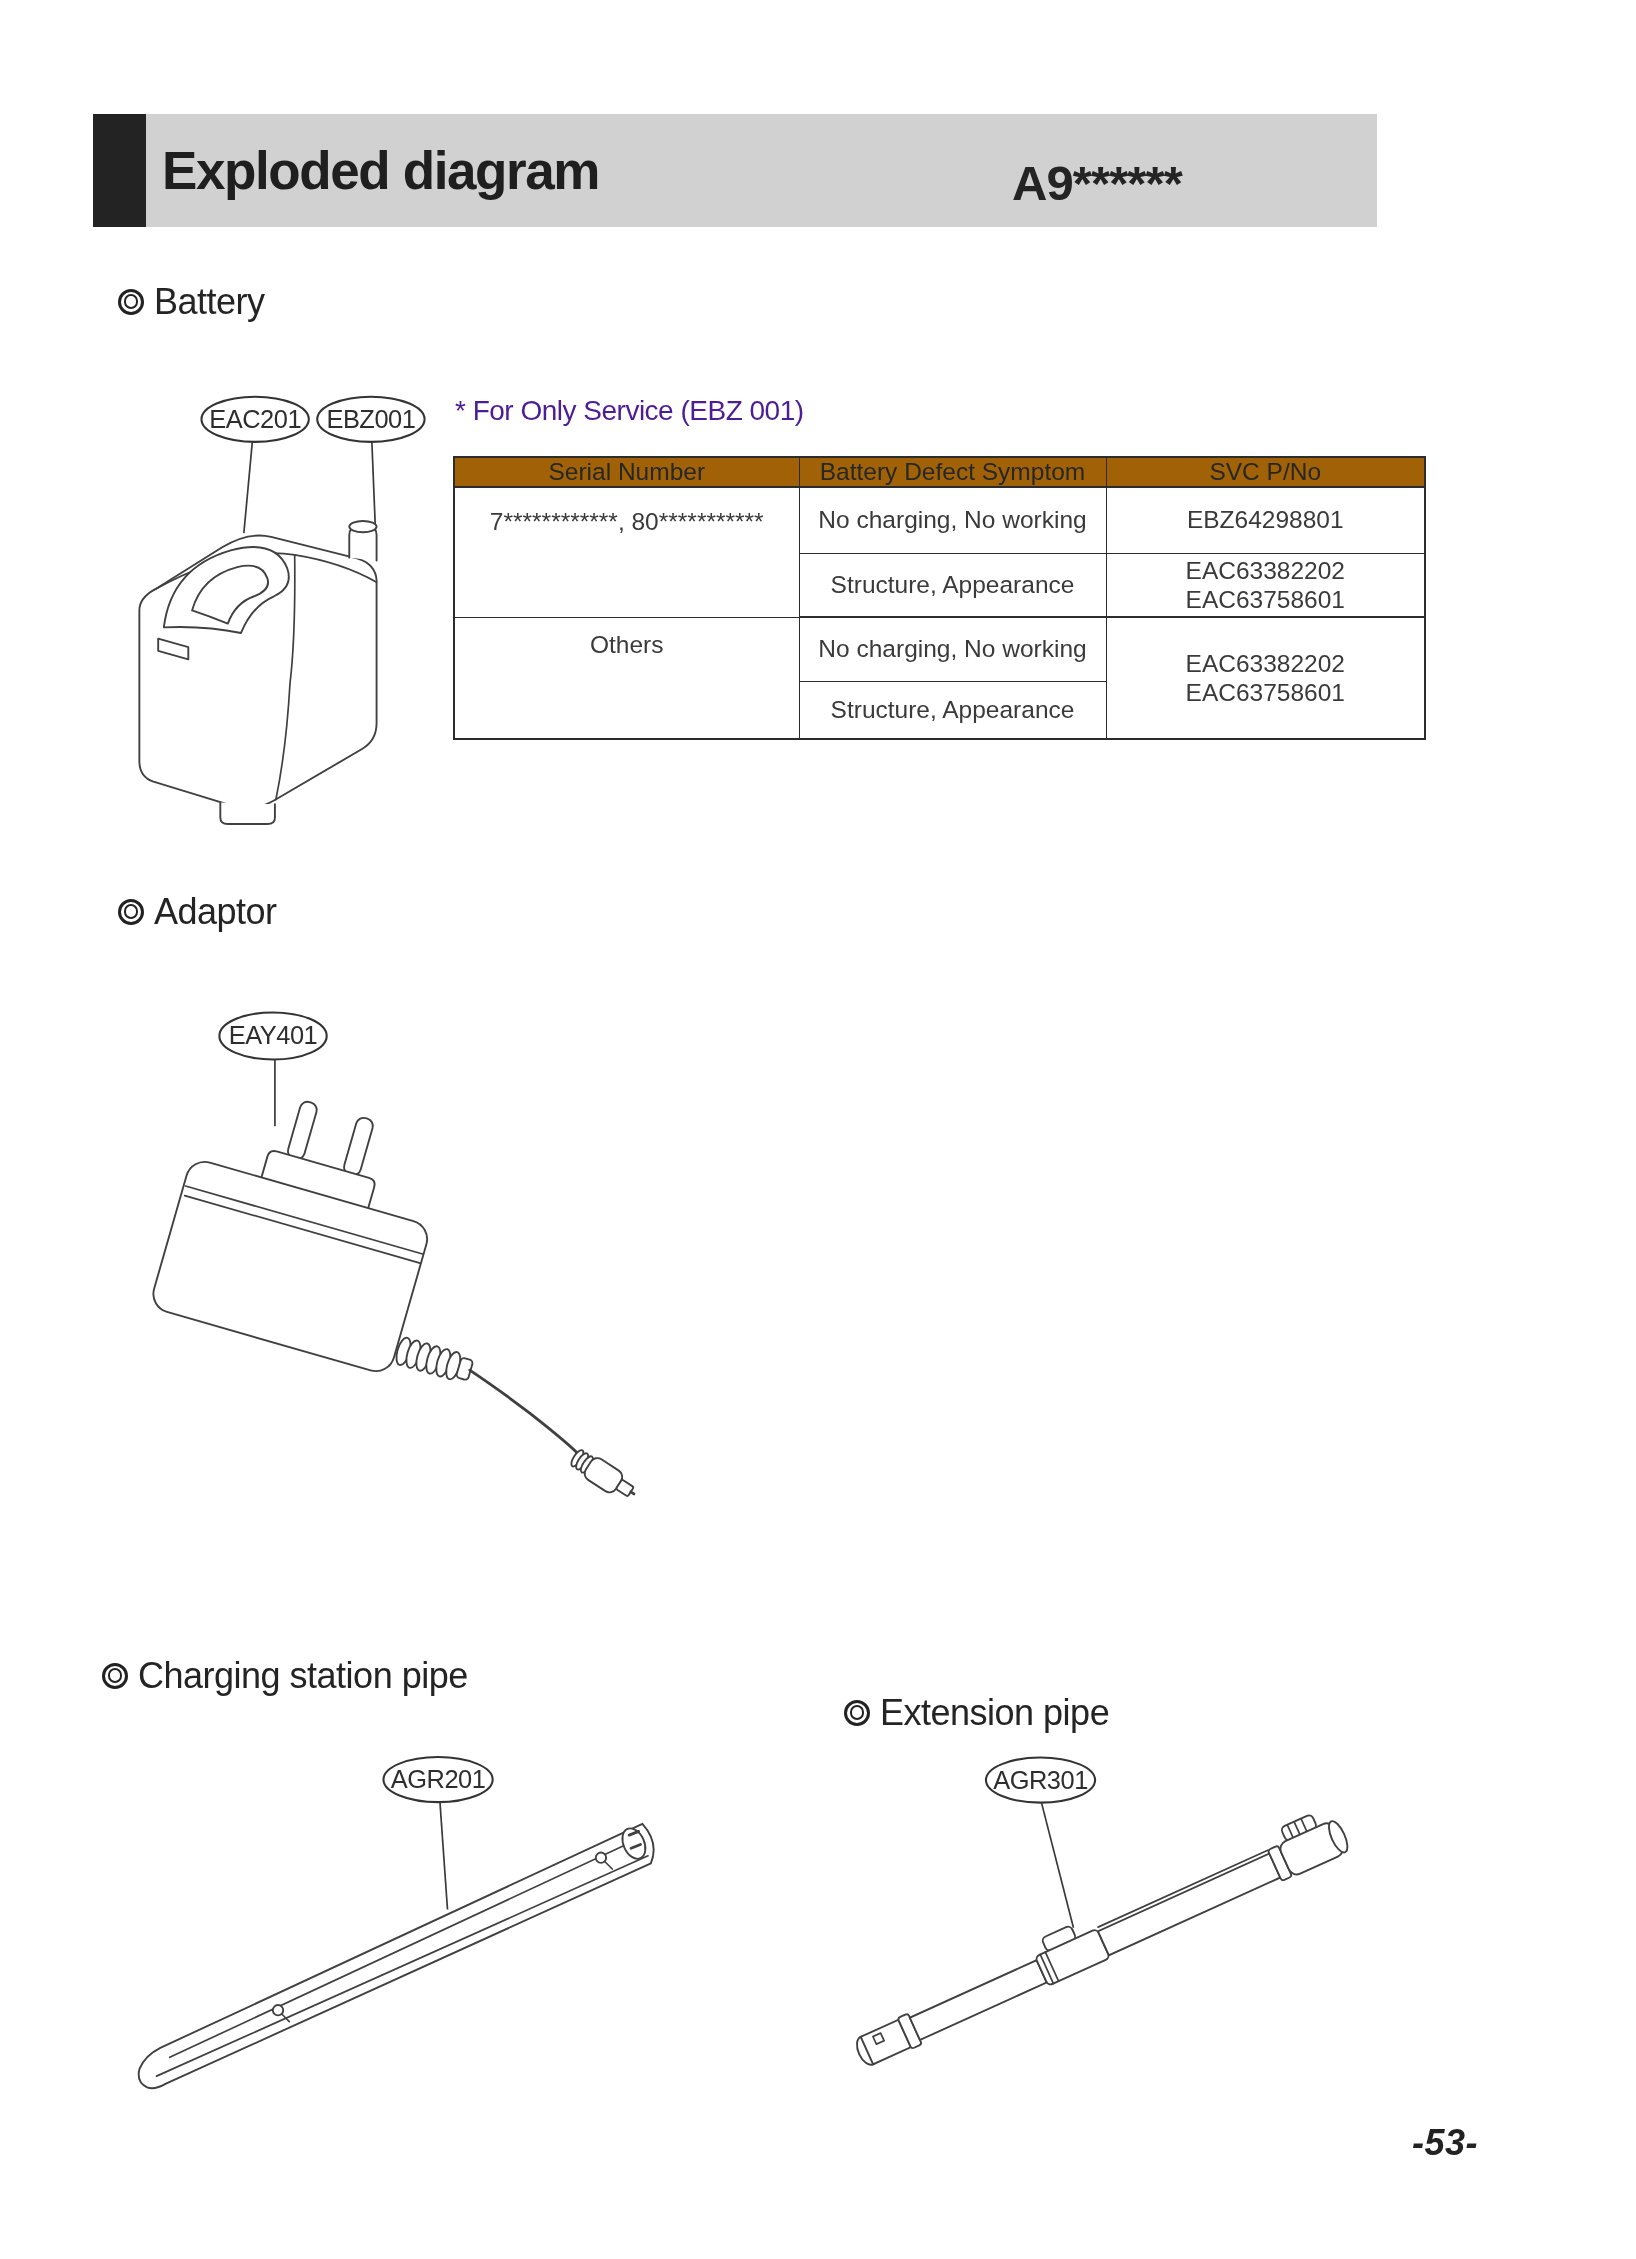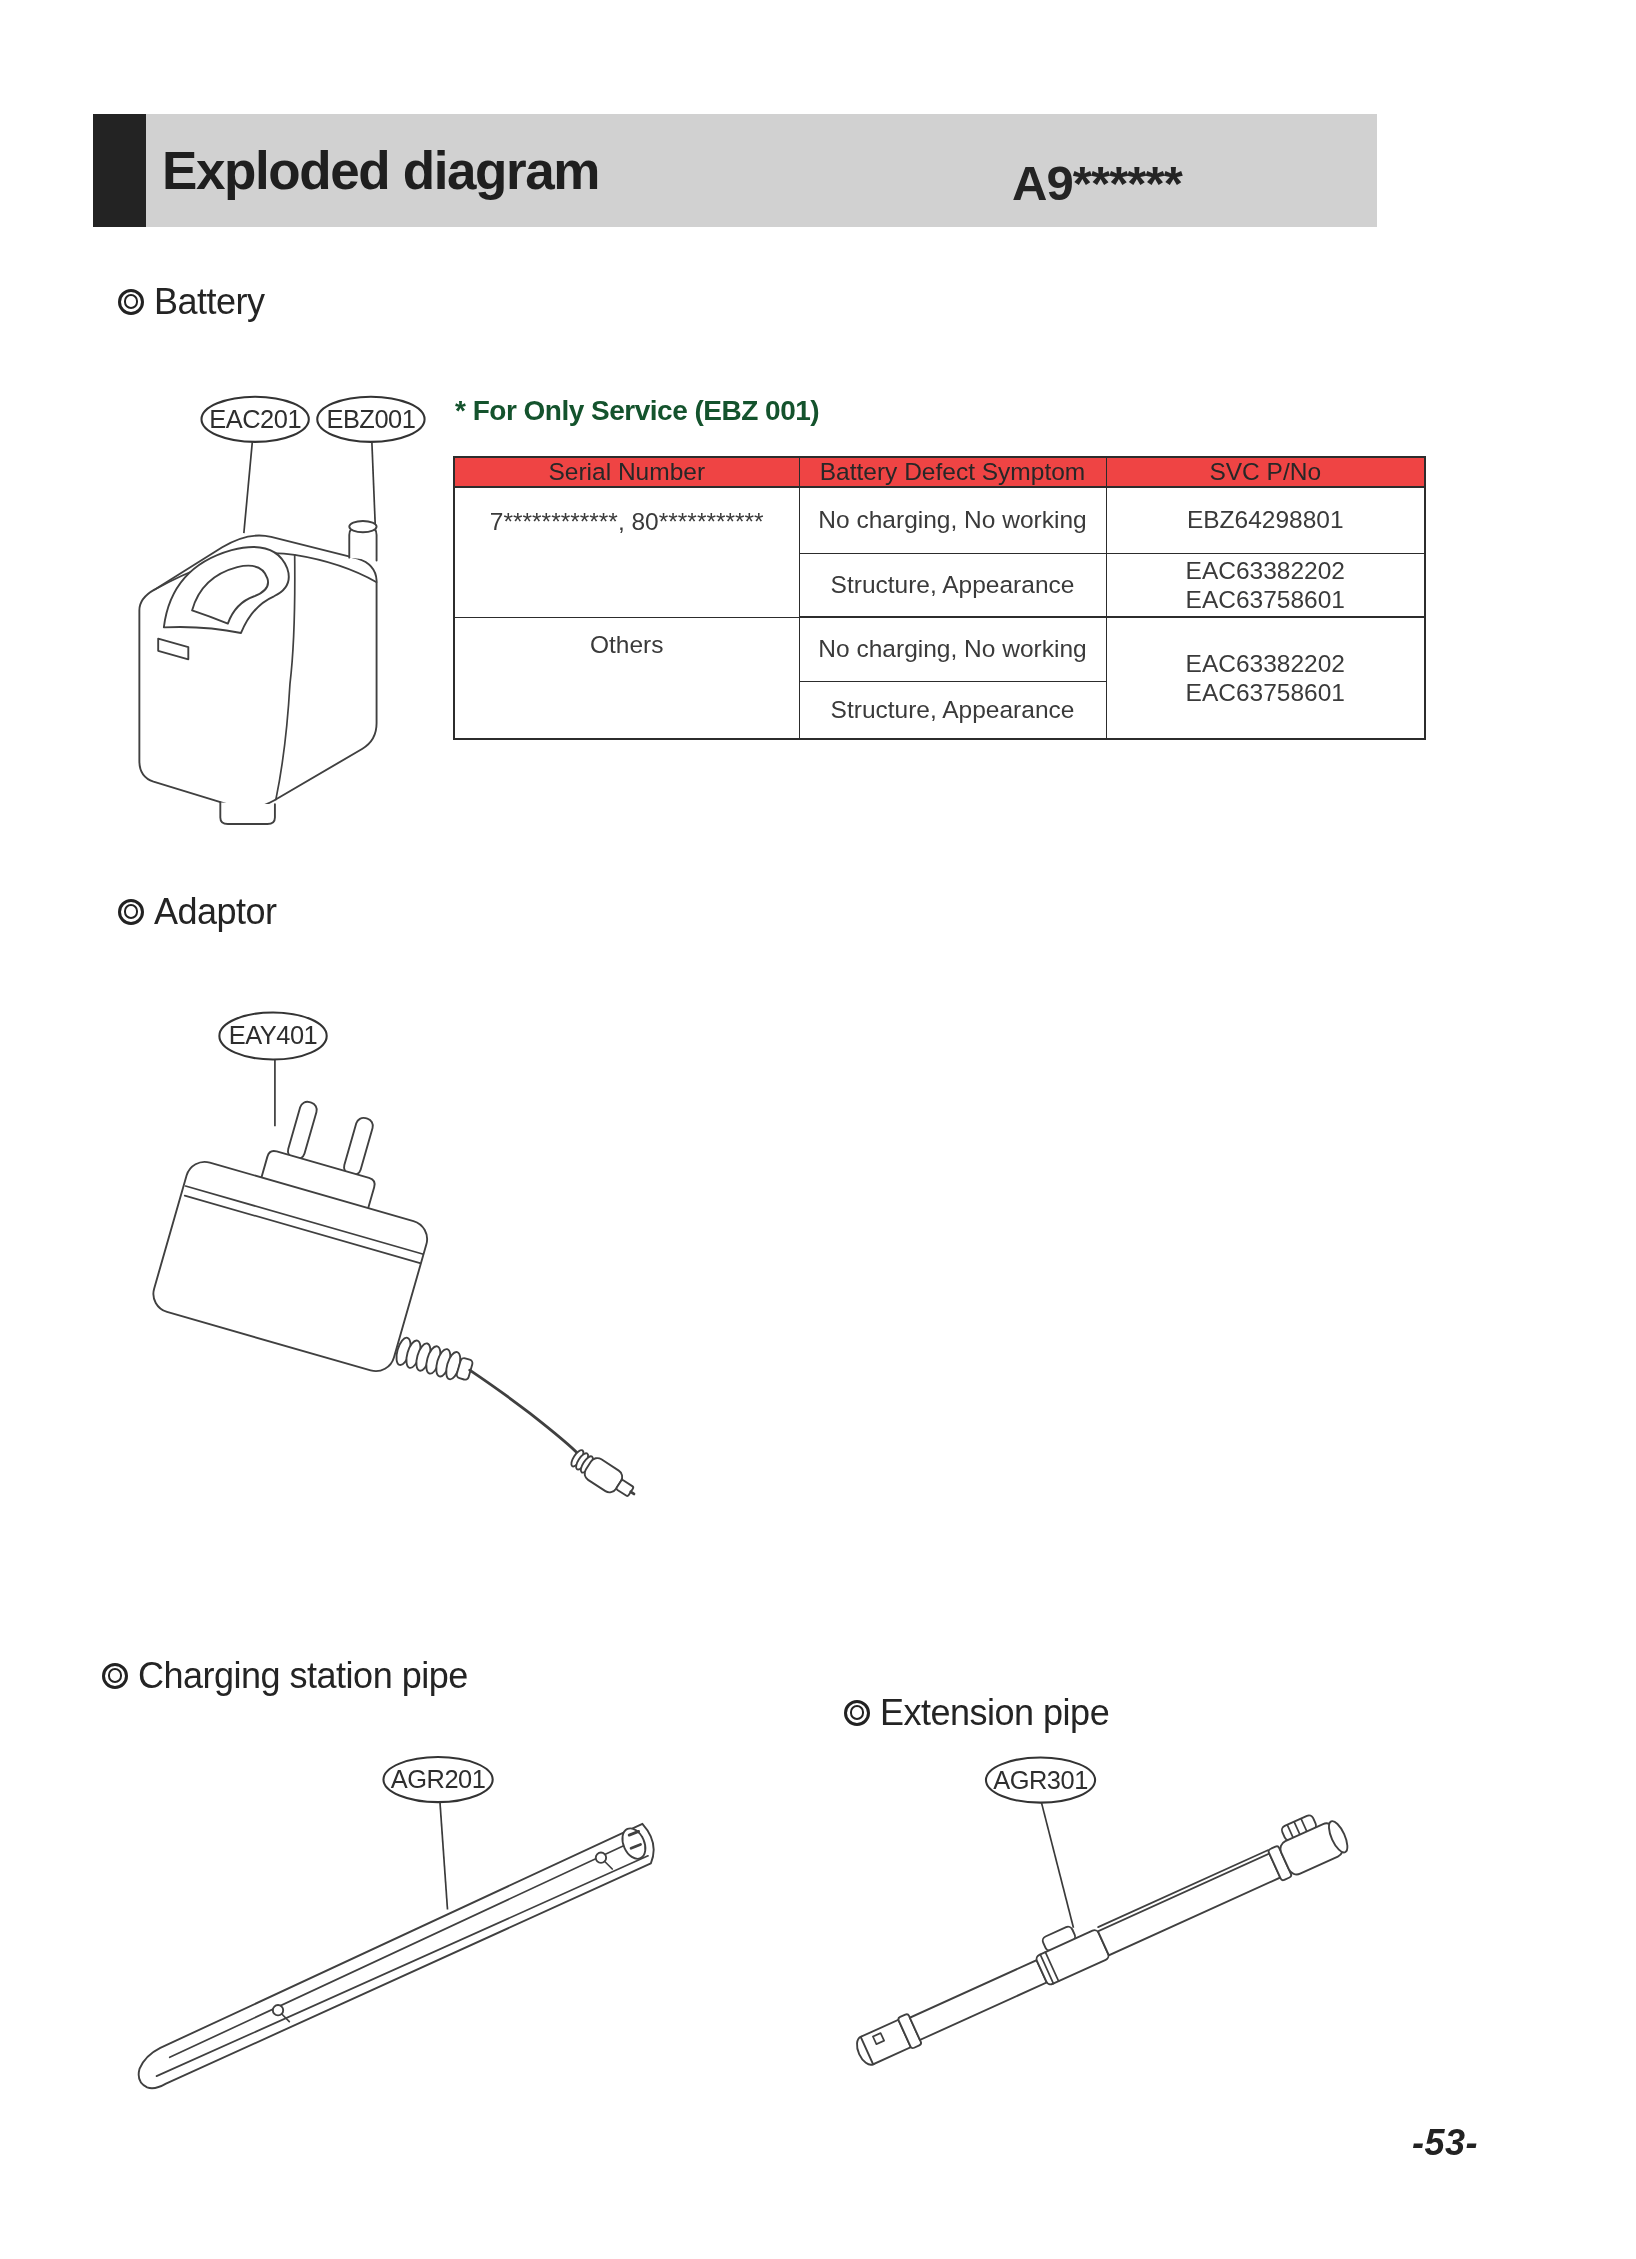--- a/index.html
+++ b/index.html
@@ -33,7 +33,7 @@
   .sh-label{font-size:36px;letter-spacing:-0.5px;color:#242424;white-space:nowrap;}
 
   
-  #service-note{left:455px;top:395px;font-size:28px;font-weight:700;letter-spacing:-0.5px;color:#14532d;}
+  #service-note{left:455px;top:395px;font-size:28px;font-weight:400;letter-spacing:-0.5px;color:#4c1d95;}
   #service-table{
     left:453px;top:456px;border-collapse:collapse;table-layout:fixed;width:971px;
     font-size:24.5px;color:#3a3a3a;

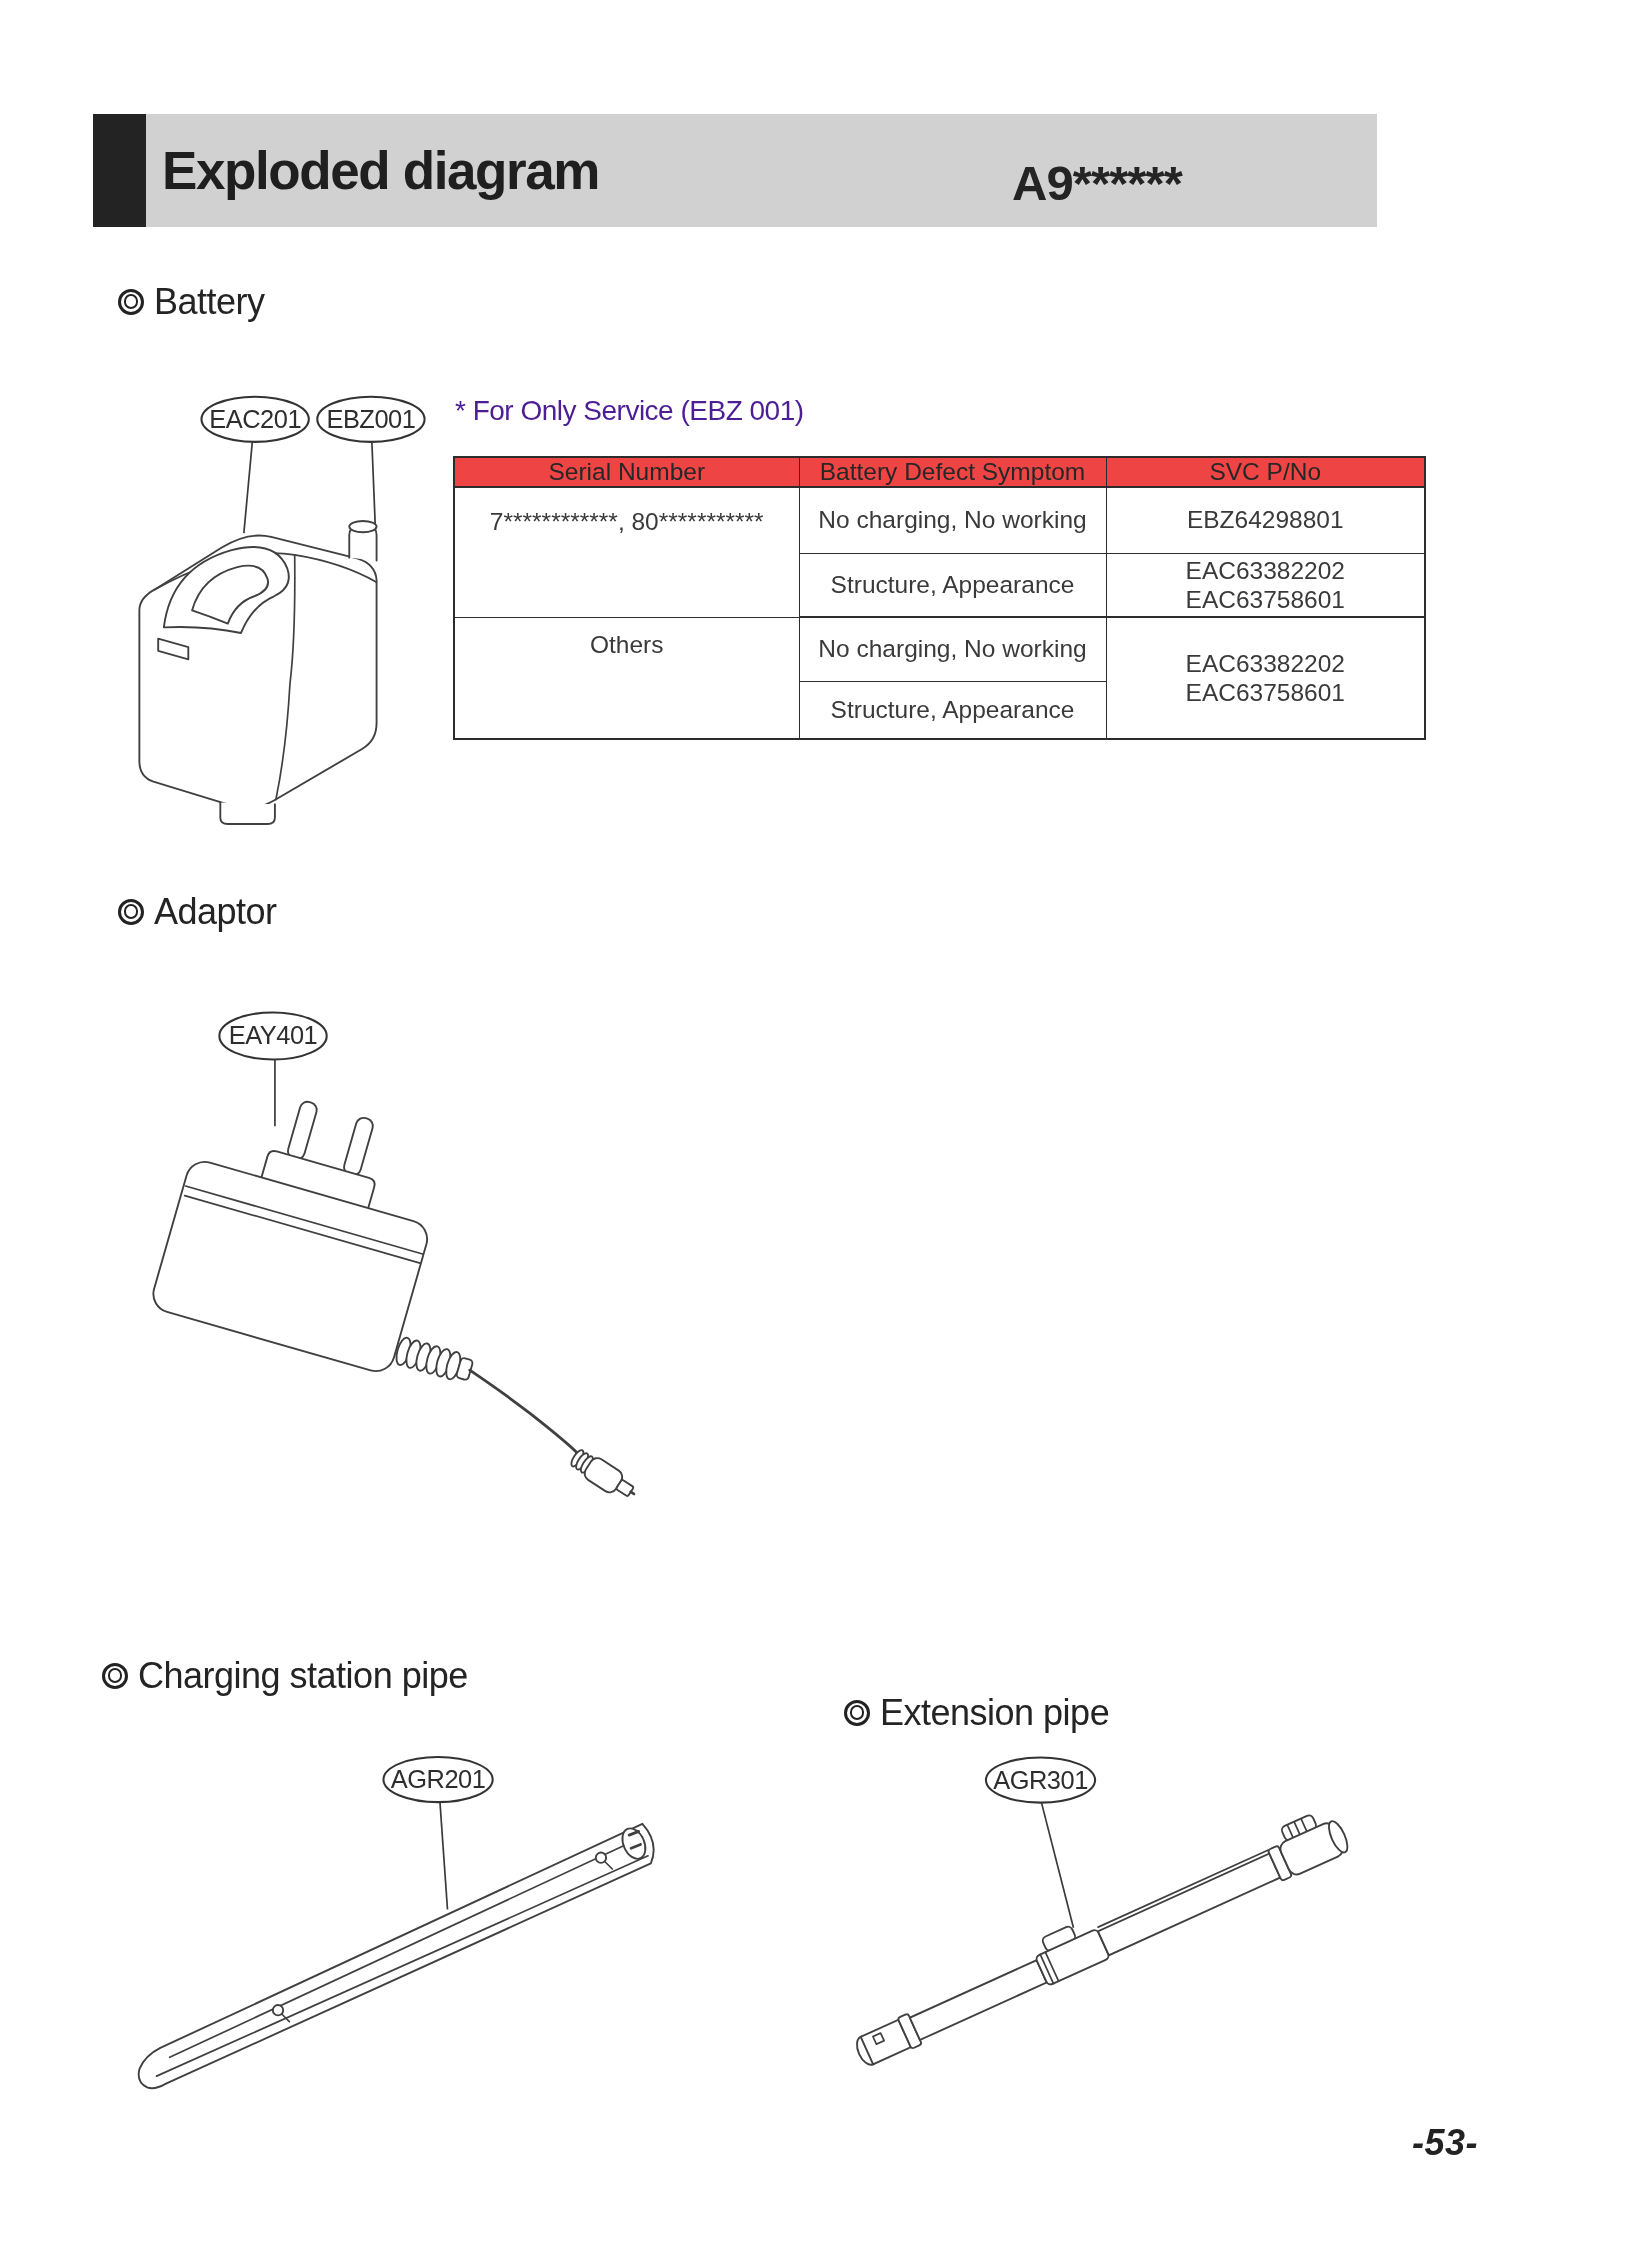--- a/index.html
+++ b/index.html
@@ -43,7 +43,7 @@
     padding:0 5.6px;box-sizing:border-box;font-weight:400;
   }
   #service-table thead th{
-    background:#ef4444;height:30px;color:#272727;
+    background:#a16207;height:30px;color:#272727;
     border-bottom:2.8px solid #2c2c2c;border-top:2.8px solid #2c2c2c;
   }
   #service-table{border:2.8px solid #2c2c2c;}

